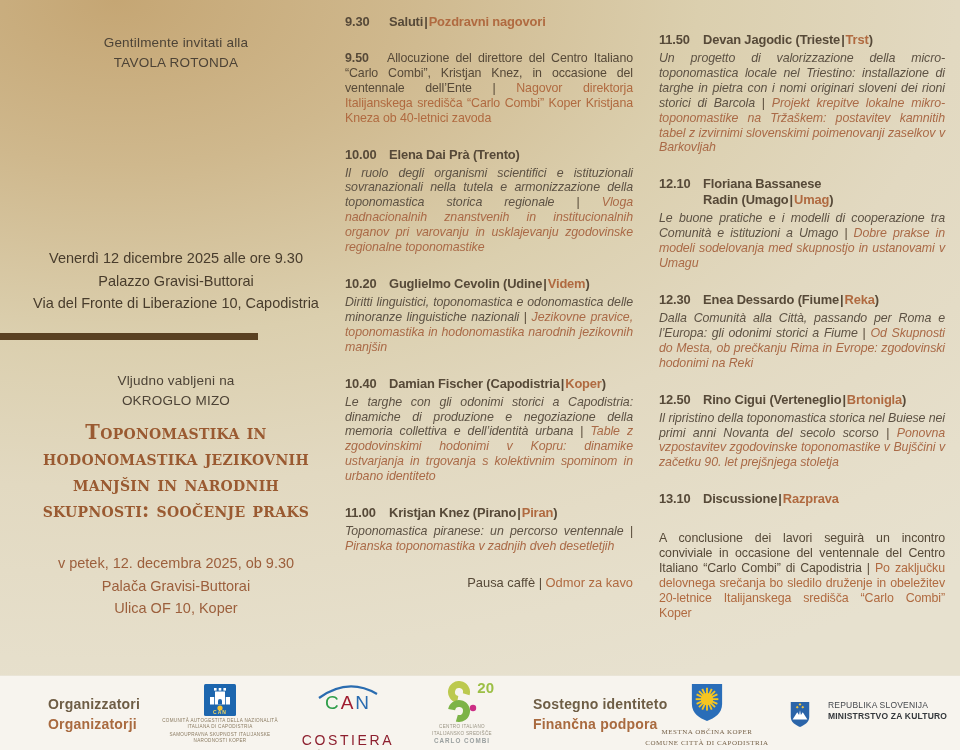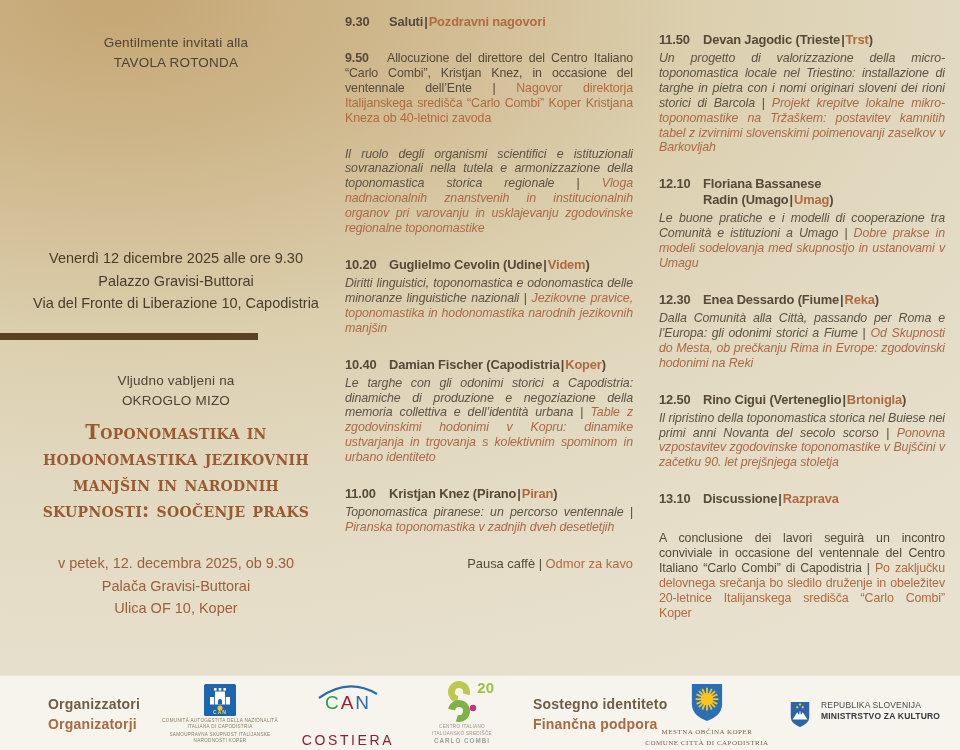--- a/index.html
+++ b/index.html
@@ -116,6 +116,10 @@
     </section>
 
     <section class="entry">
+      <div class="head">
+          <span class="time">10.00</span>
+          <span class="ht"><span class="dark">Elena Dai Prà</span><span class="place"><span class="dark">Trento</span></span></span>
+        </div>
       <p class="body"><span class="it-i">Il ruolo degli organismi scientifici e istituzionali sovranazionali nella tutela e armonizzazione della toponomastica storica regionale</span><span class="bsep"></span><span class="sl-i">Vloga nadnacionalnih znanstvenih in institucionalnih organov pri varovanju in usklajevanju zgodovinske regionalne toponomastike</span></p>
     </section>
 

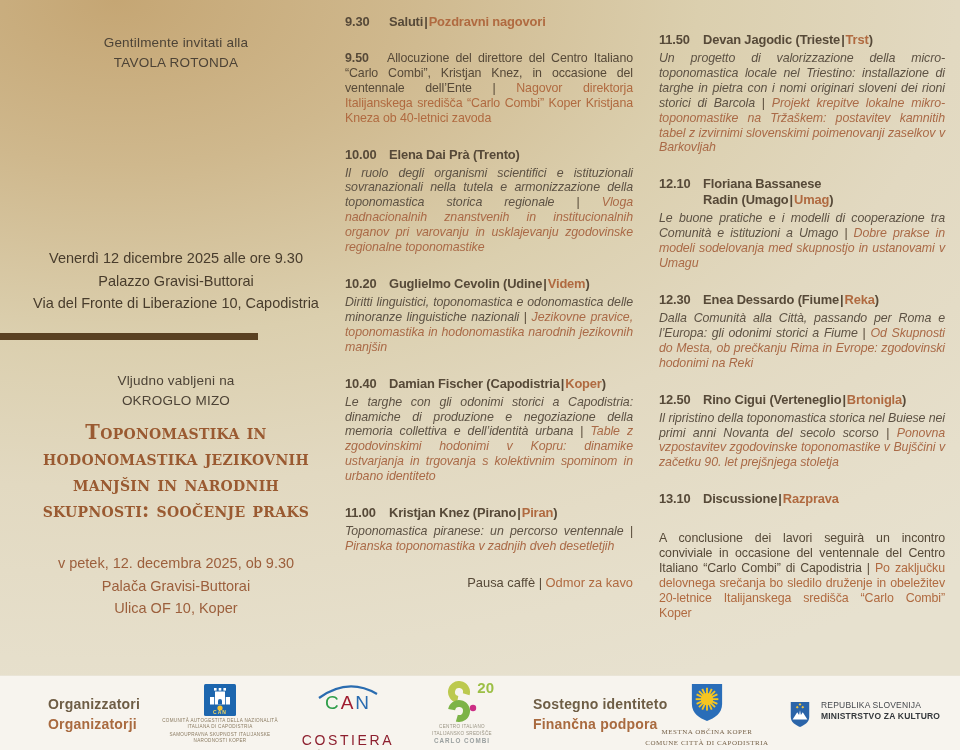--- a/index.html
+++ b/index.html
@@ -69,7 +69,7 @@
   .combi-cap2{font-size:6.3px;color:#9aa0a0;letter-spacing:1px;font-weight:700;margin-top:1px}
   .f-koper{left:612px;top:6px;width:190px}
   .kp-cap{font-family:"Liberation Serif",serif;font-size:7px;line-height:9px;color:#77634a;letter-spacing:.5px;margin-top:2px}
-  .f-slo{left:788px;top:24px;display:flex;align-items:flex-start;gap:9px;text-align:left}
+  .f-slo{left:788px;top:24px;display:flex;align-items:flex-start;gap:16px;text-align:left}
   .slo-l1{font-size:8.5px;line-height:11px;color:#45484d;letter-spacing:.2px}
   .slo-l2{font-size:8.5px;line-height:11px;color:#34383c;font-weight:700;letter-spacing:.2px}
 </style>

